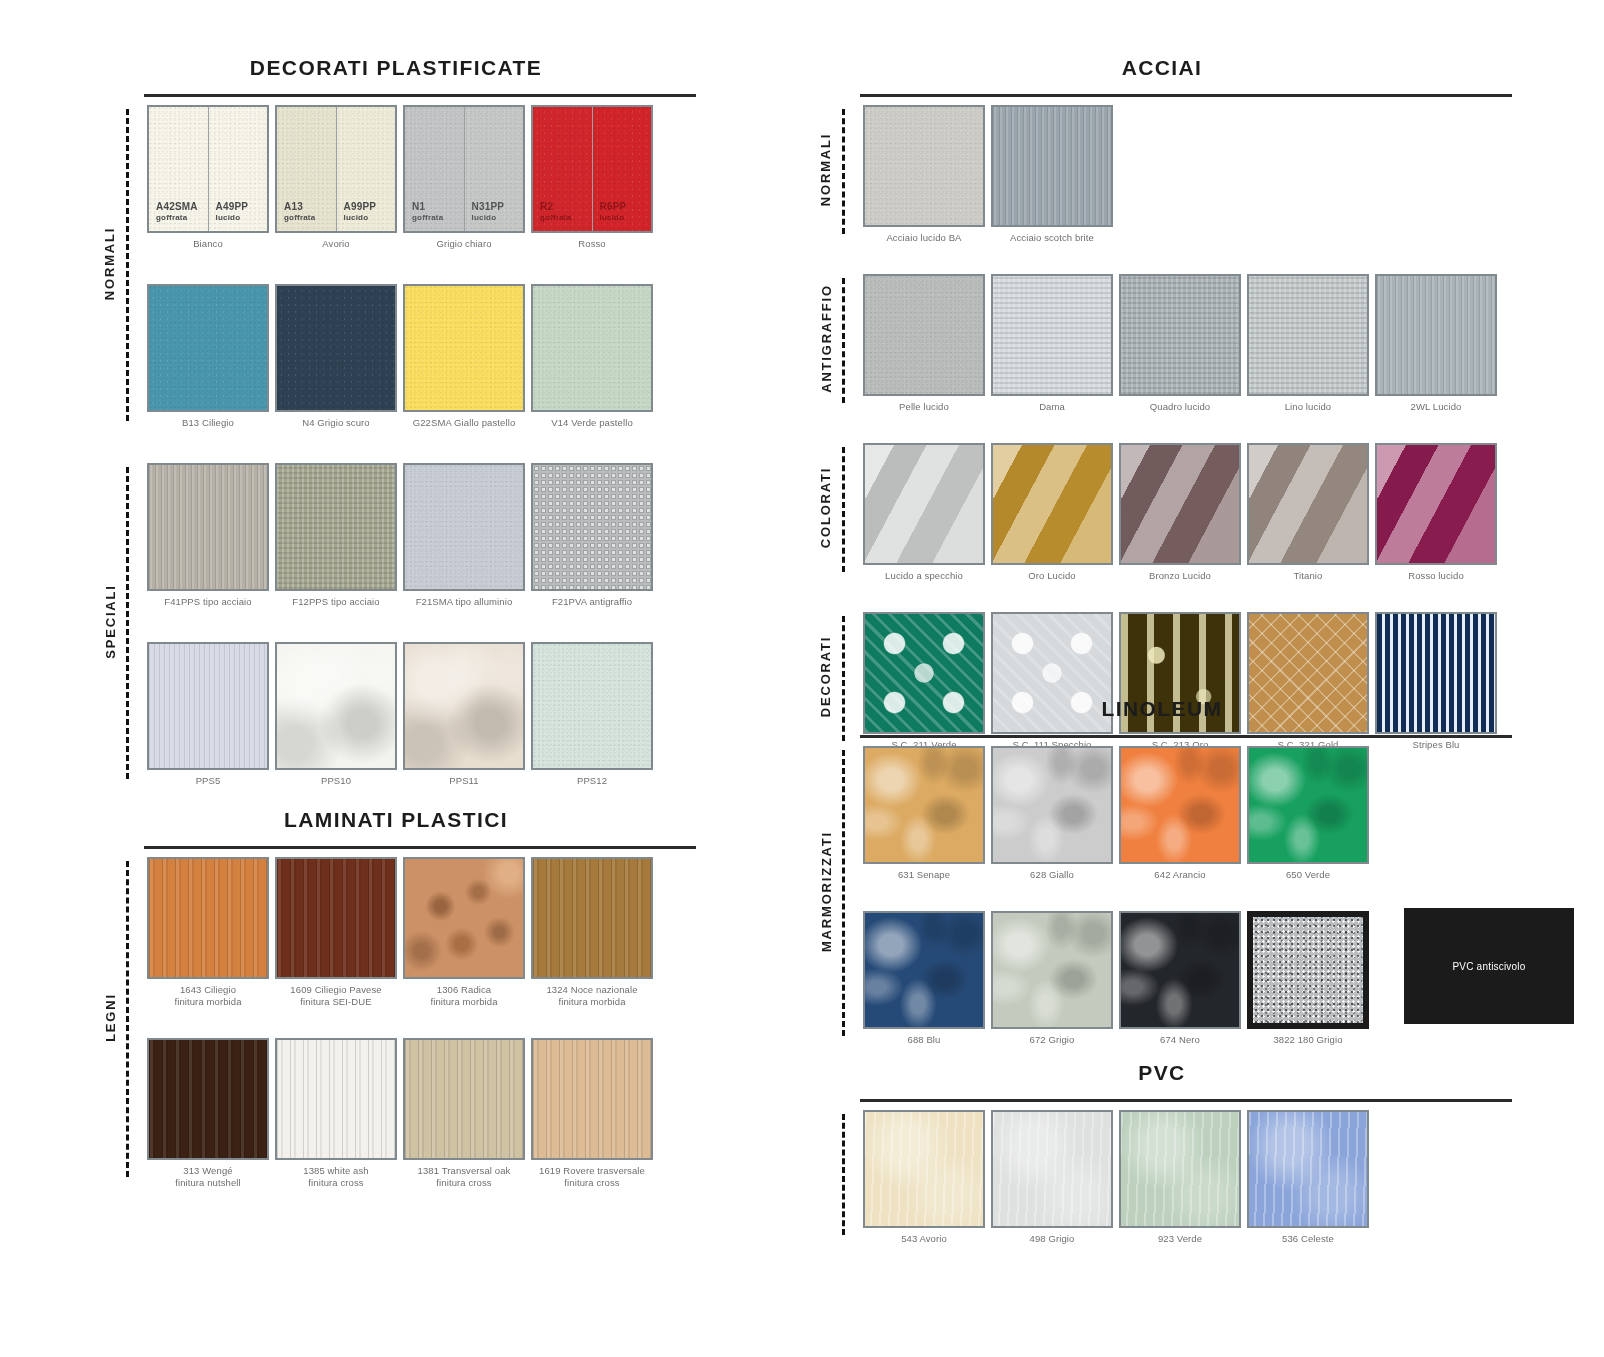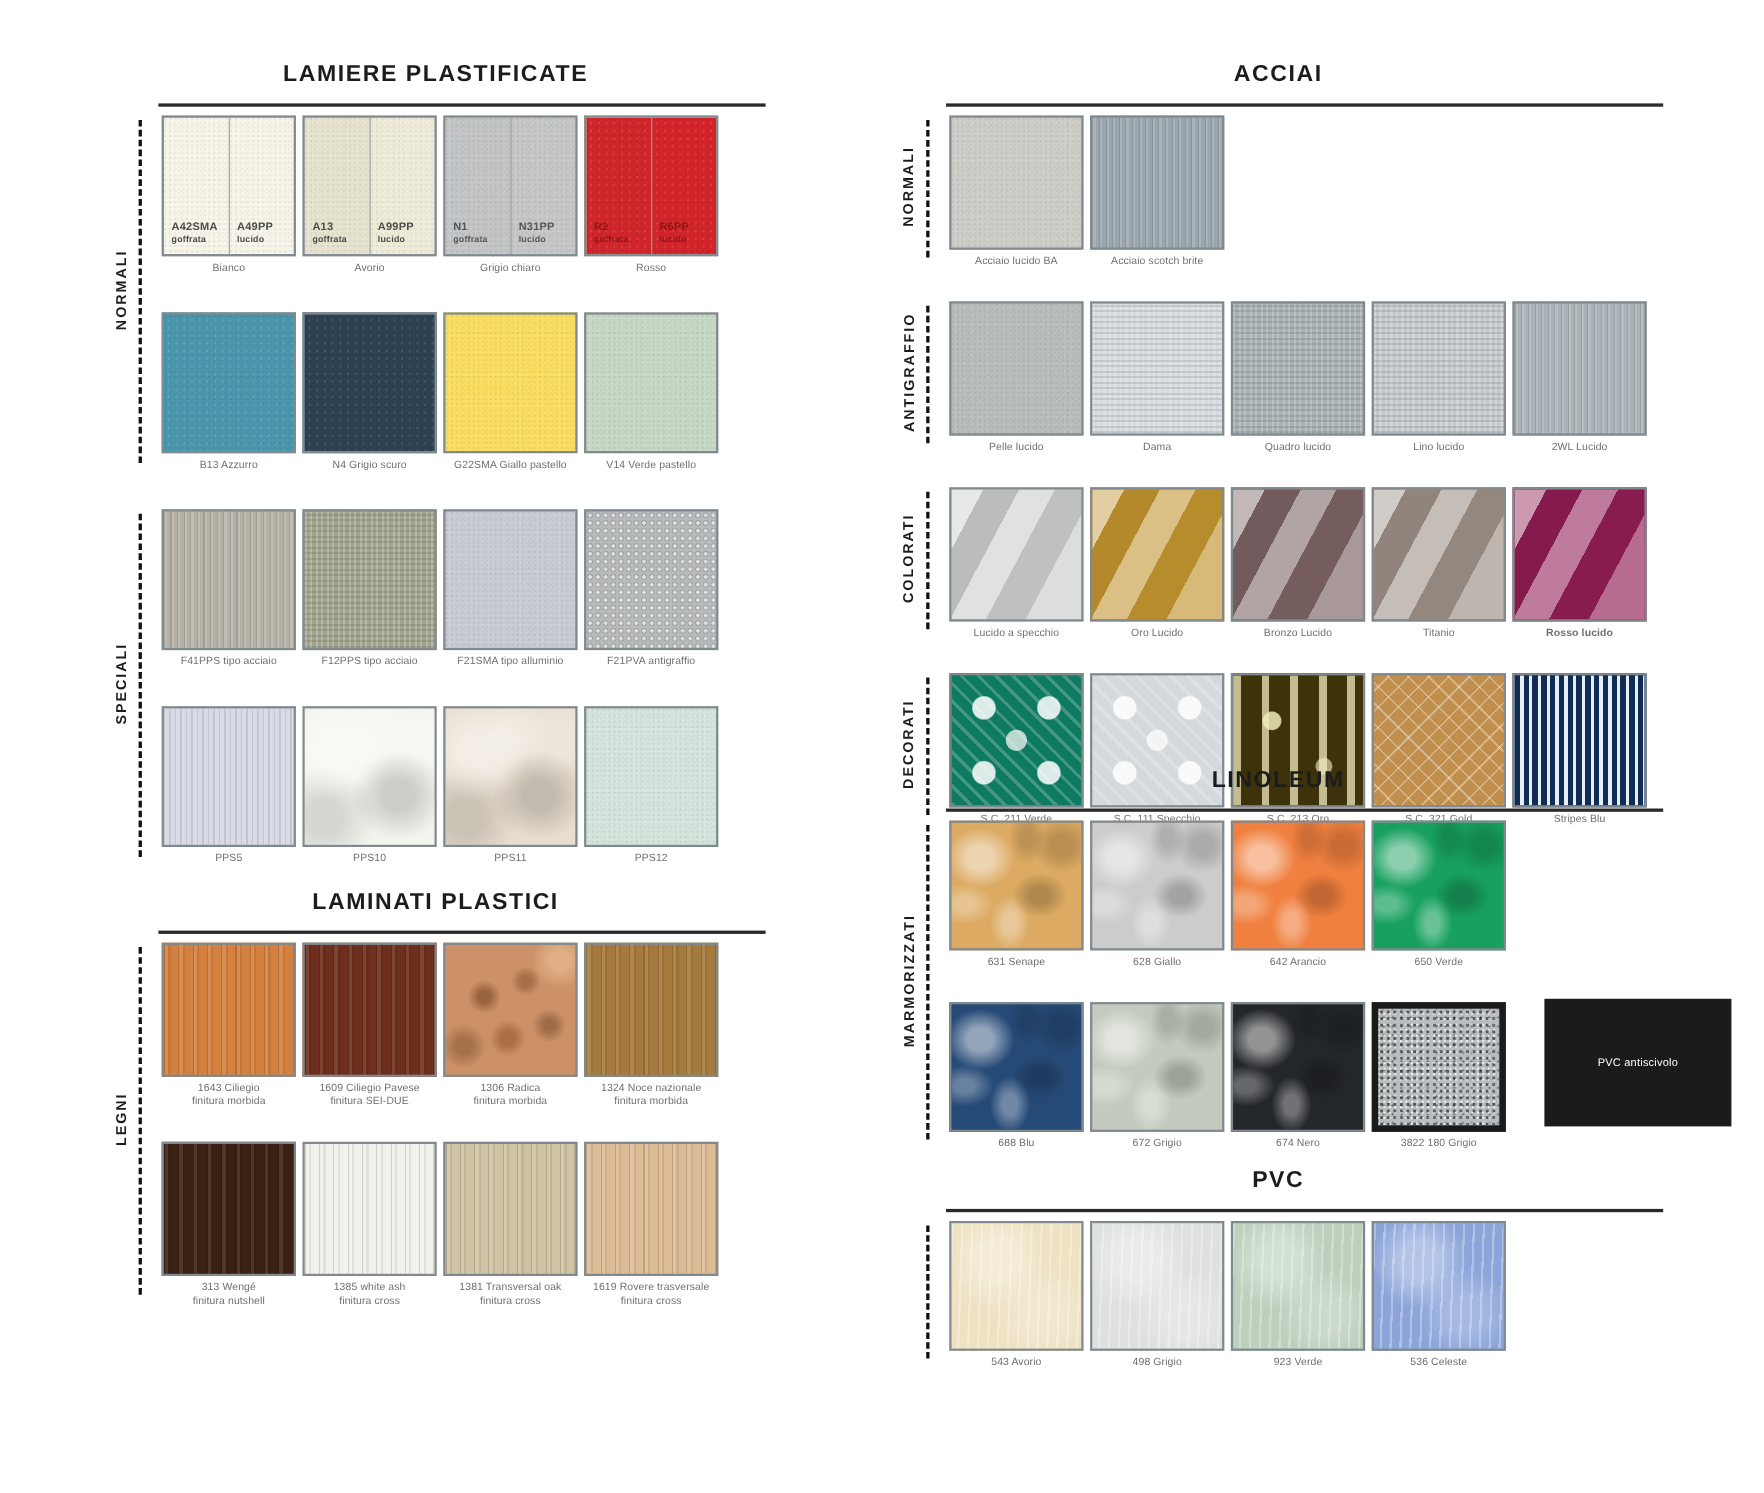--- a/index.html
+++ b/index.html
@@ -208,7 +208,7 @@
   <div class="col col-left">
 
     <div class="section" style="position:absolute; top:56px; left:0; width:600px;">
-      <div class="section-title">LAMIERE PLASTIFICATE</div>
+      <div class="section-title">DECORATI PLASTIFICATE</div>
       <div class="section-rule"></div>
       <div class="section-body" id="body-lamiere">
           <div class="group" style="margin-bottom: 10px;">

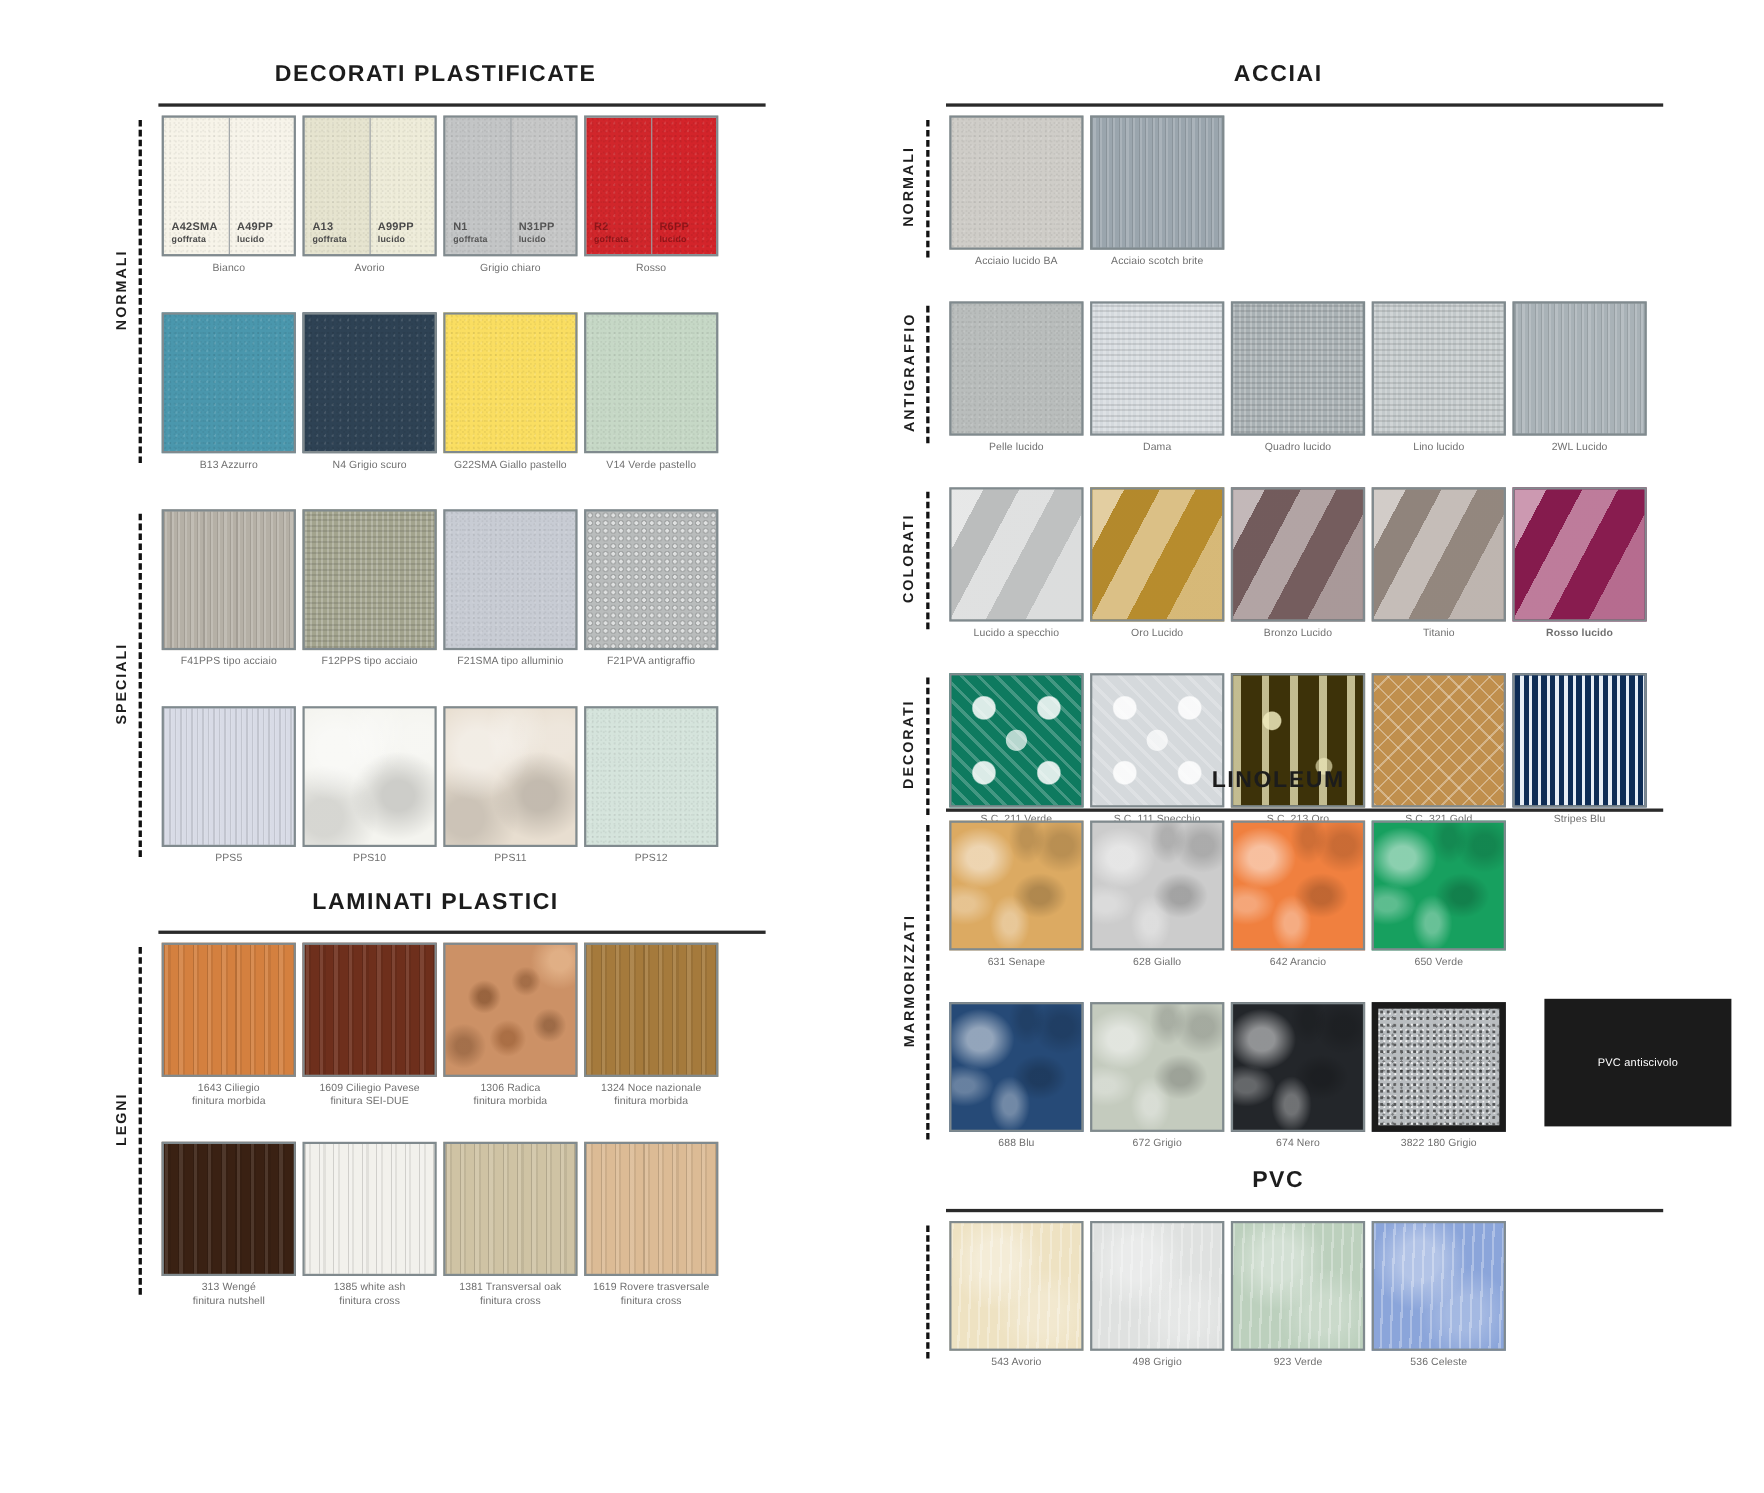--- a/index.html
+++ b/index.html
@@ -273,7 +273,7 @@
             <div class="row" style="margin-bottom: 20px;">
               <div class="cell" style="width: 128px;">
                 <div class="swatch tx-noise" style="width: 122px; height: 128px; background: rgb(74, 151, 173);"></div>
-                <div class="caption" style="min-height: 26px;">B13 Azzurro</div>
+                <div class="caption" style="min-height: 26px;">B13 Ciliegio</div>
               </div>
               <div class="cell" style="width: 128px;">
                 <div class="swatch tx-noise" style="width: 122px; height: 128px; background: rgb(46, 66, 84);"></div>

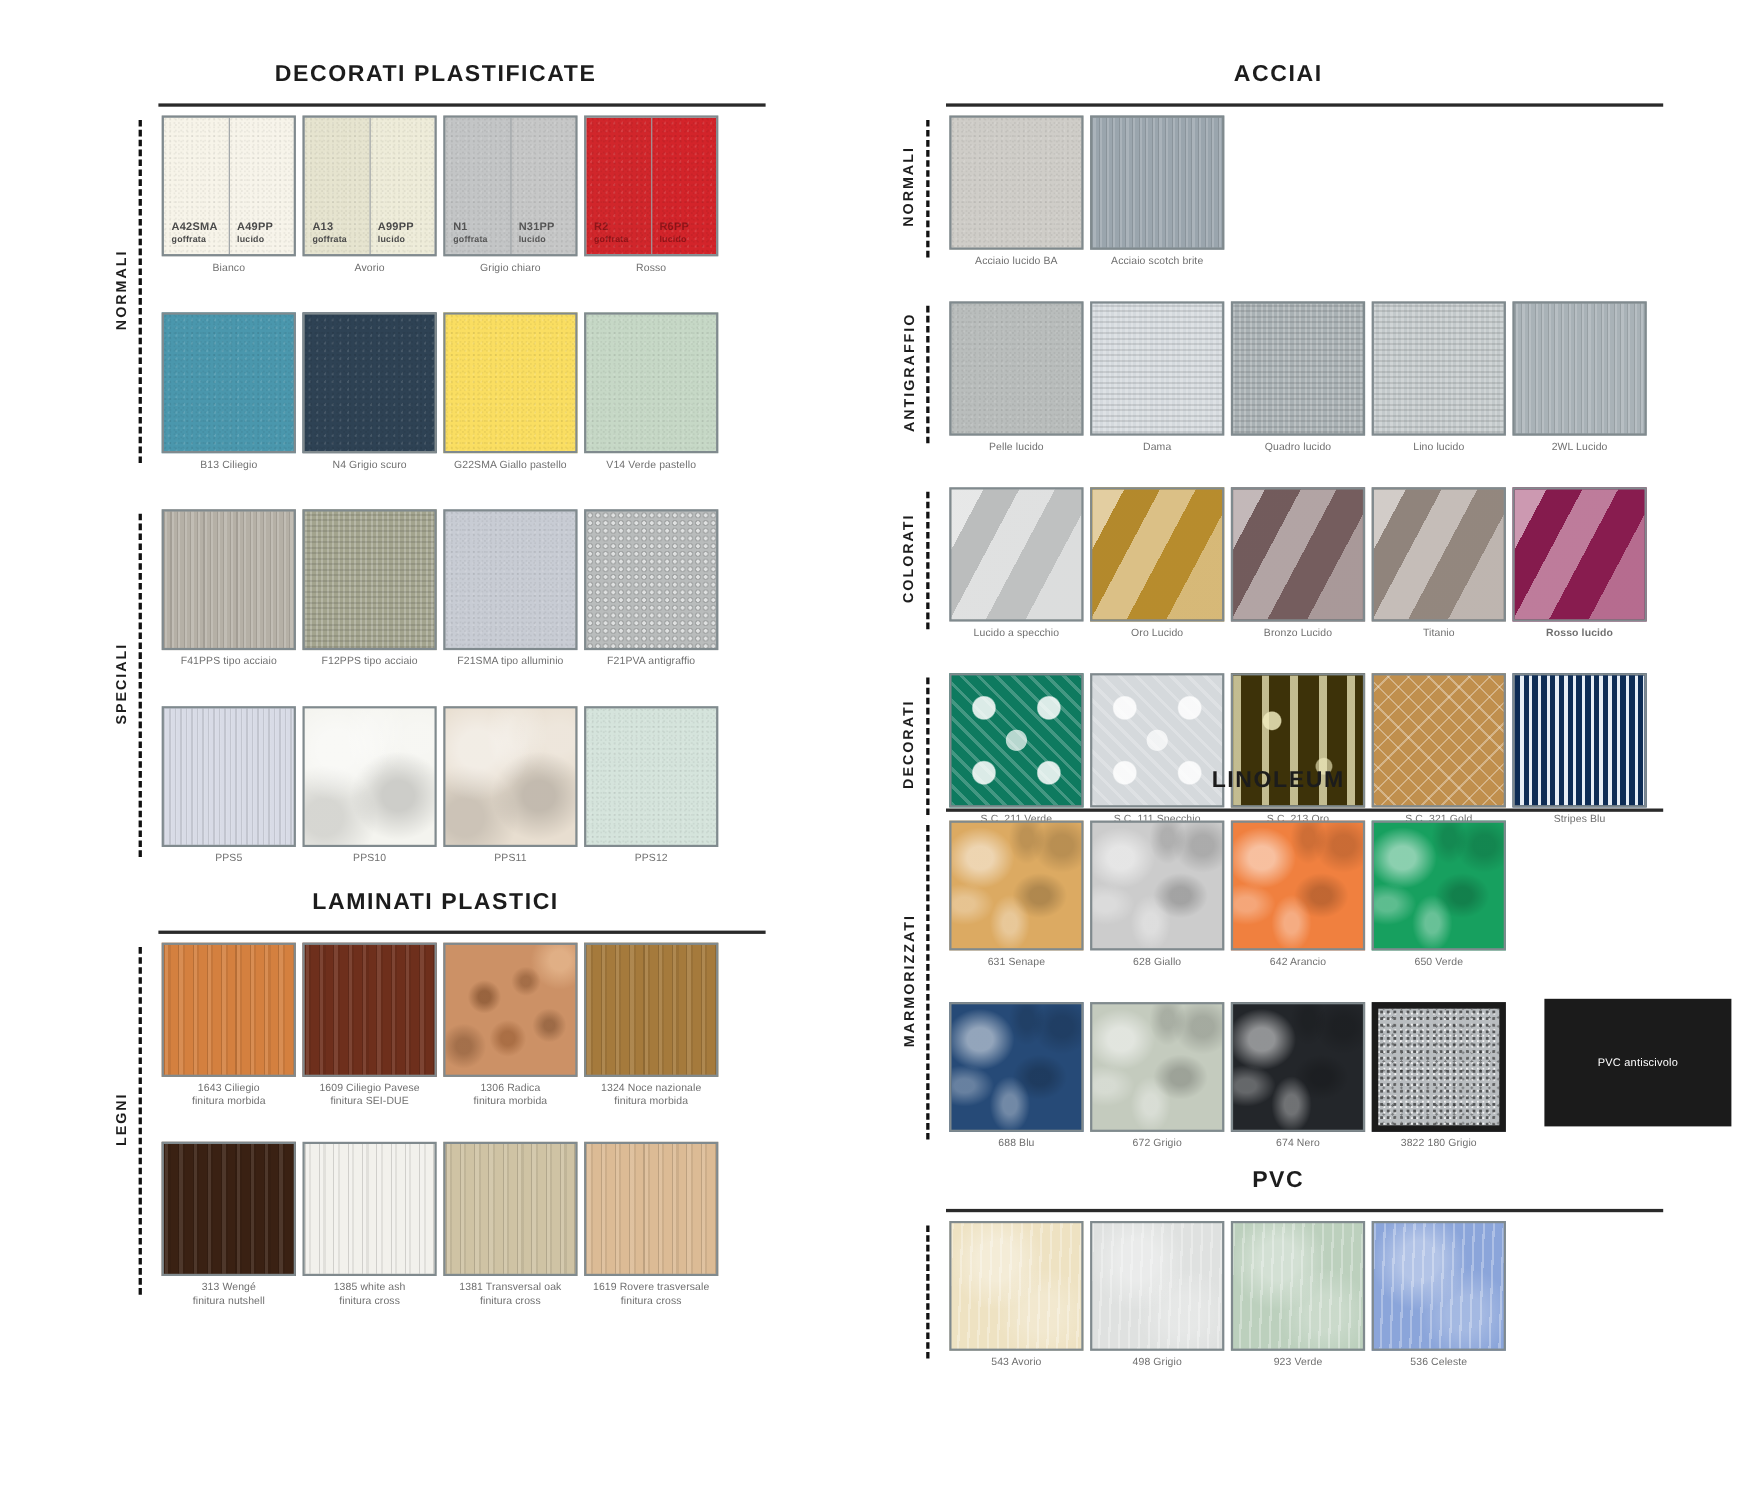--- a/index.html
+++ b/index.html
@@ -464,7 +464,7 @@
                 <div class="swatch tx-mirror" style="width: 122px; height: 122px; background: rgb(155, 142, 133);"></div>
                 <div class="caption" style="min-height: 24px;">Titanio</div>
               </div>
-              <div class="cell" style="width: 128px; font-weight: bold;">
+              <div class="cell" style="width: 128px;">
                 <div class="swatch tx-mirror" style="width: 122px; height: 122px; background: rgb(143, 29, 83);"></div>
                 <div class="caption" style="min-height: 24px;">Rosso lucido</div>
               </div>

